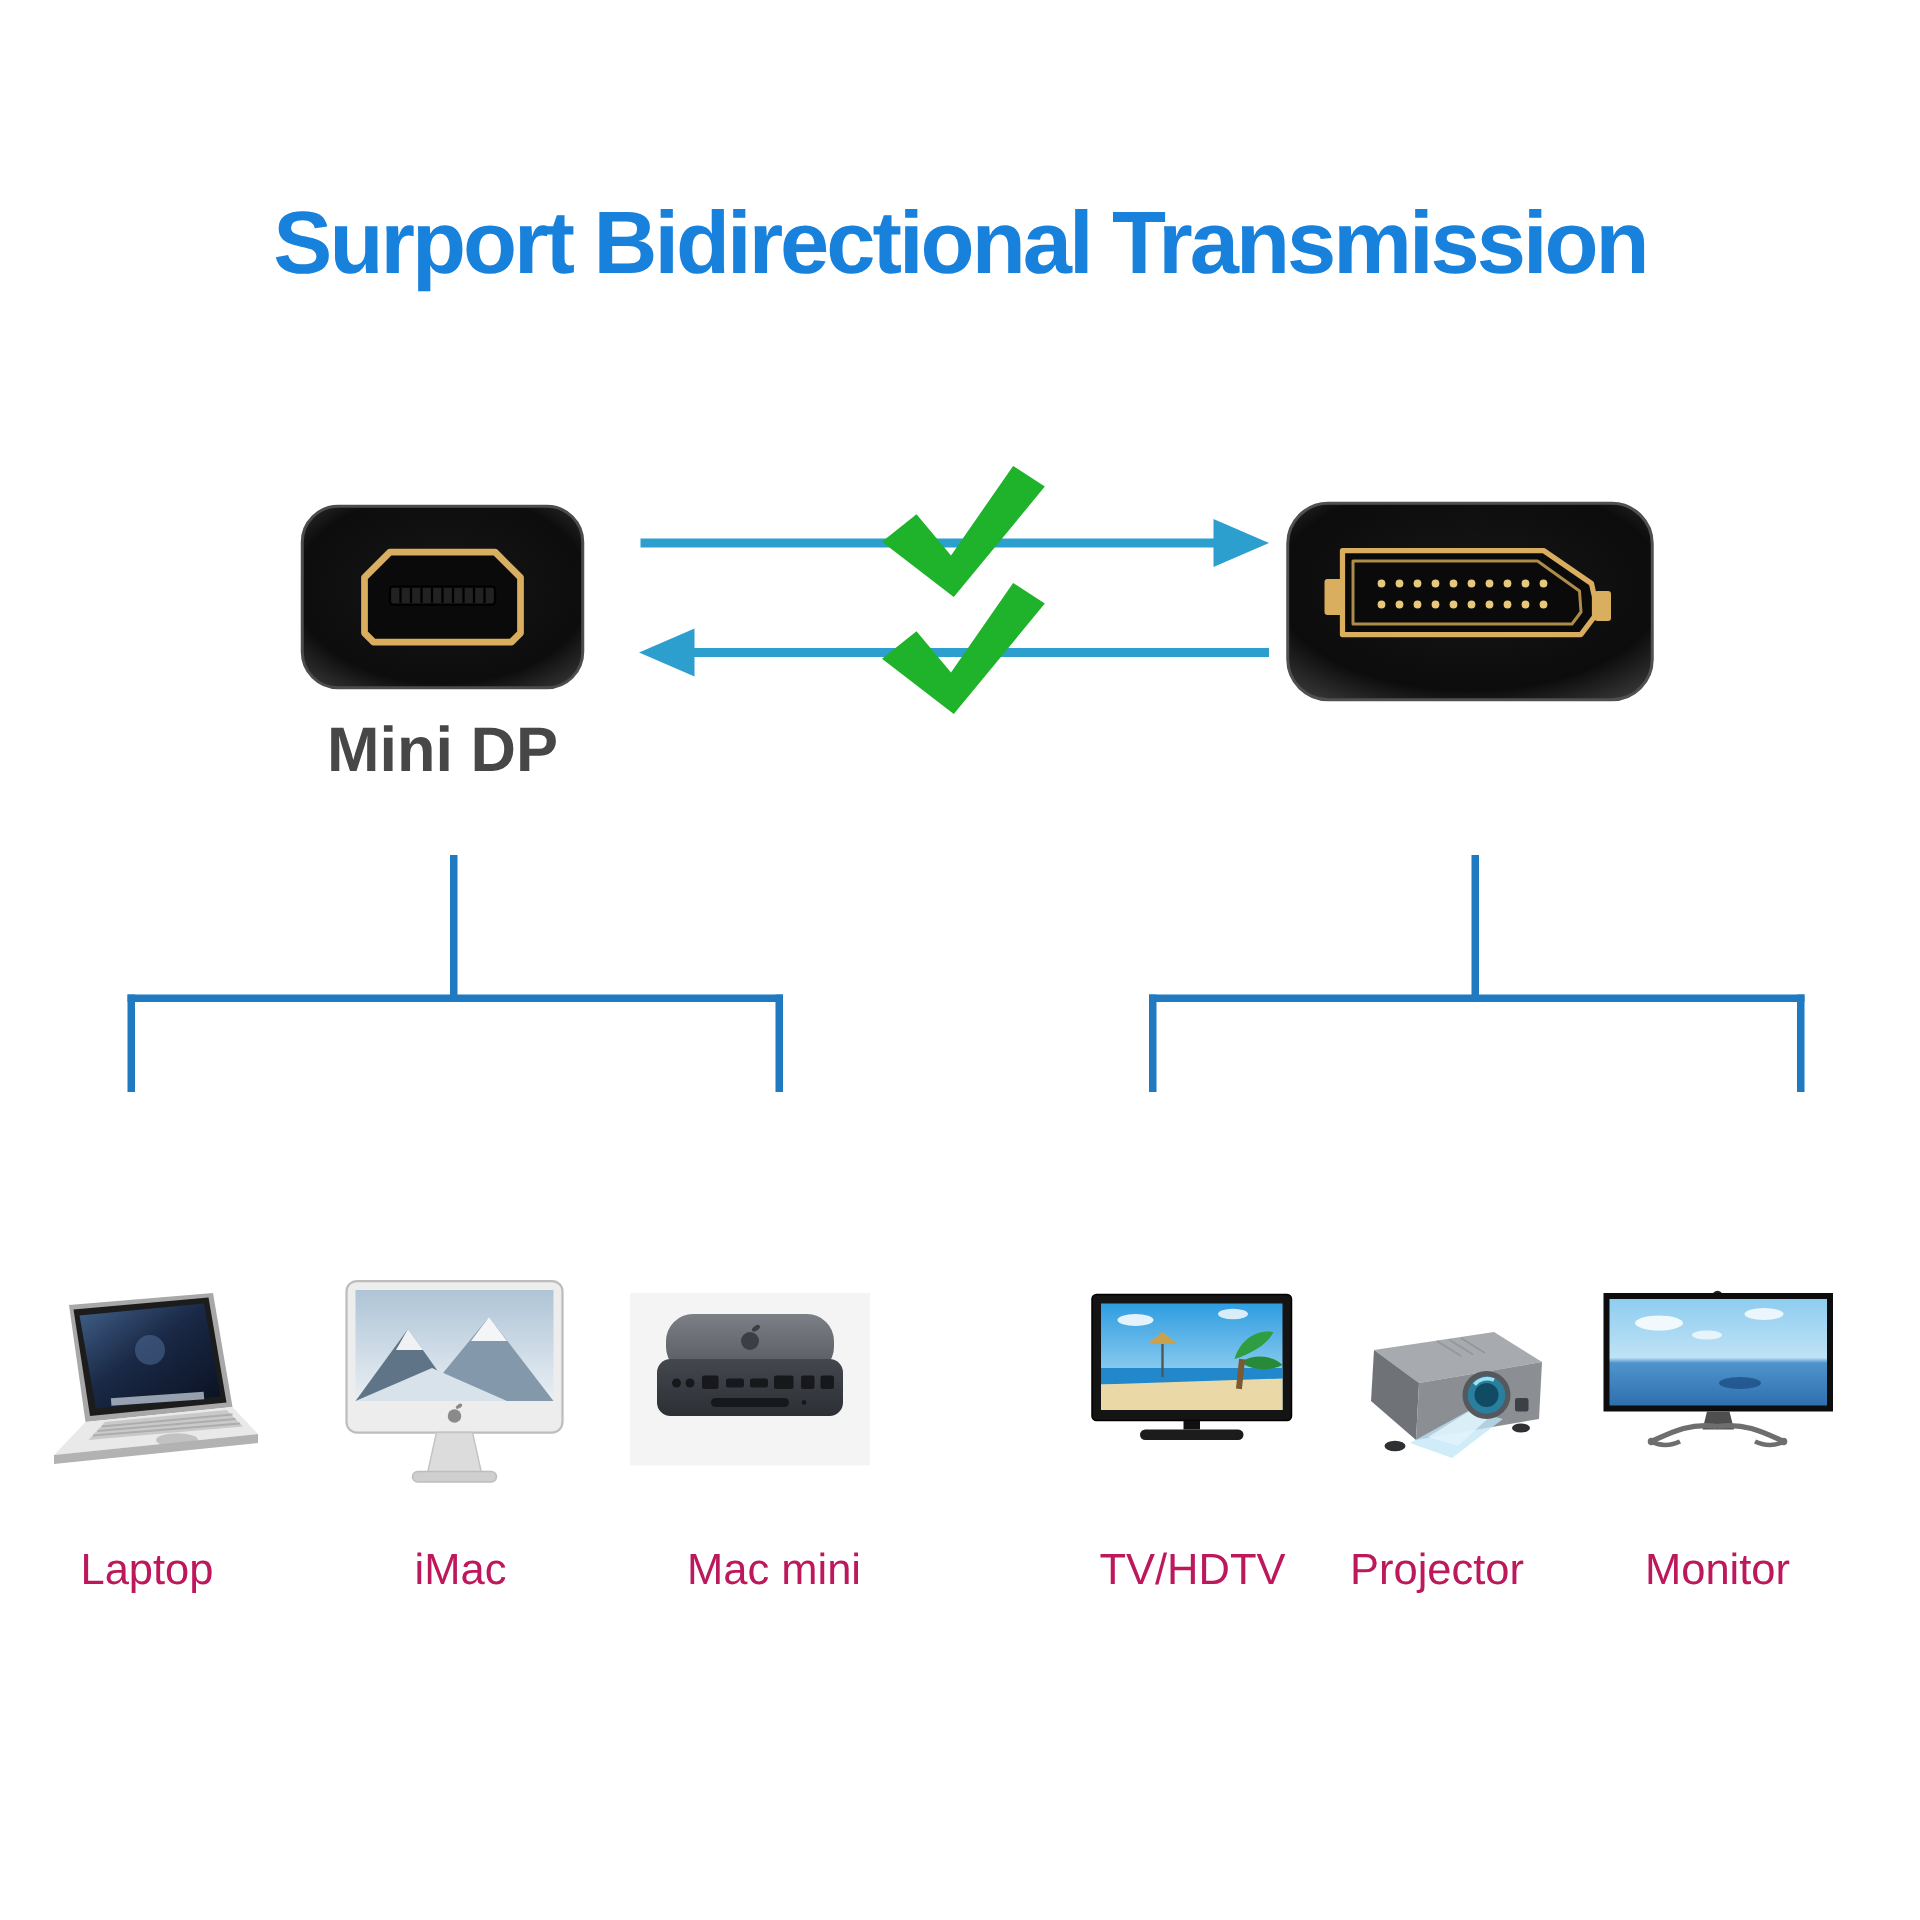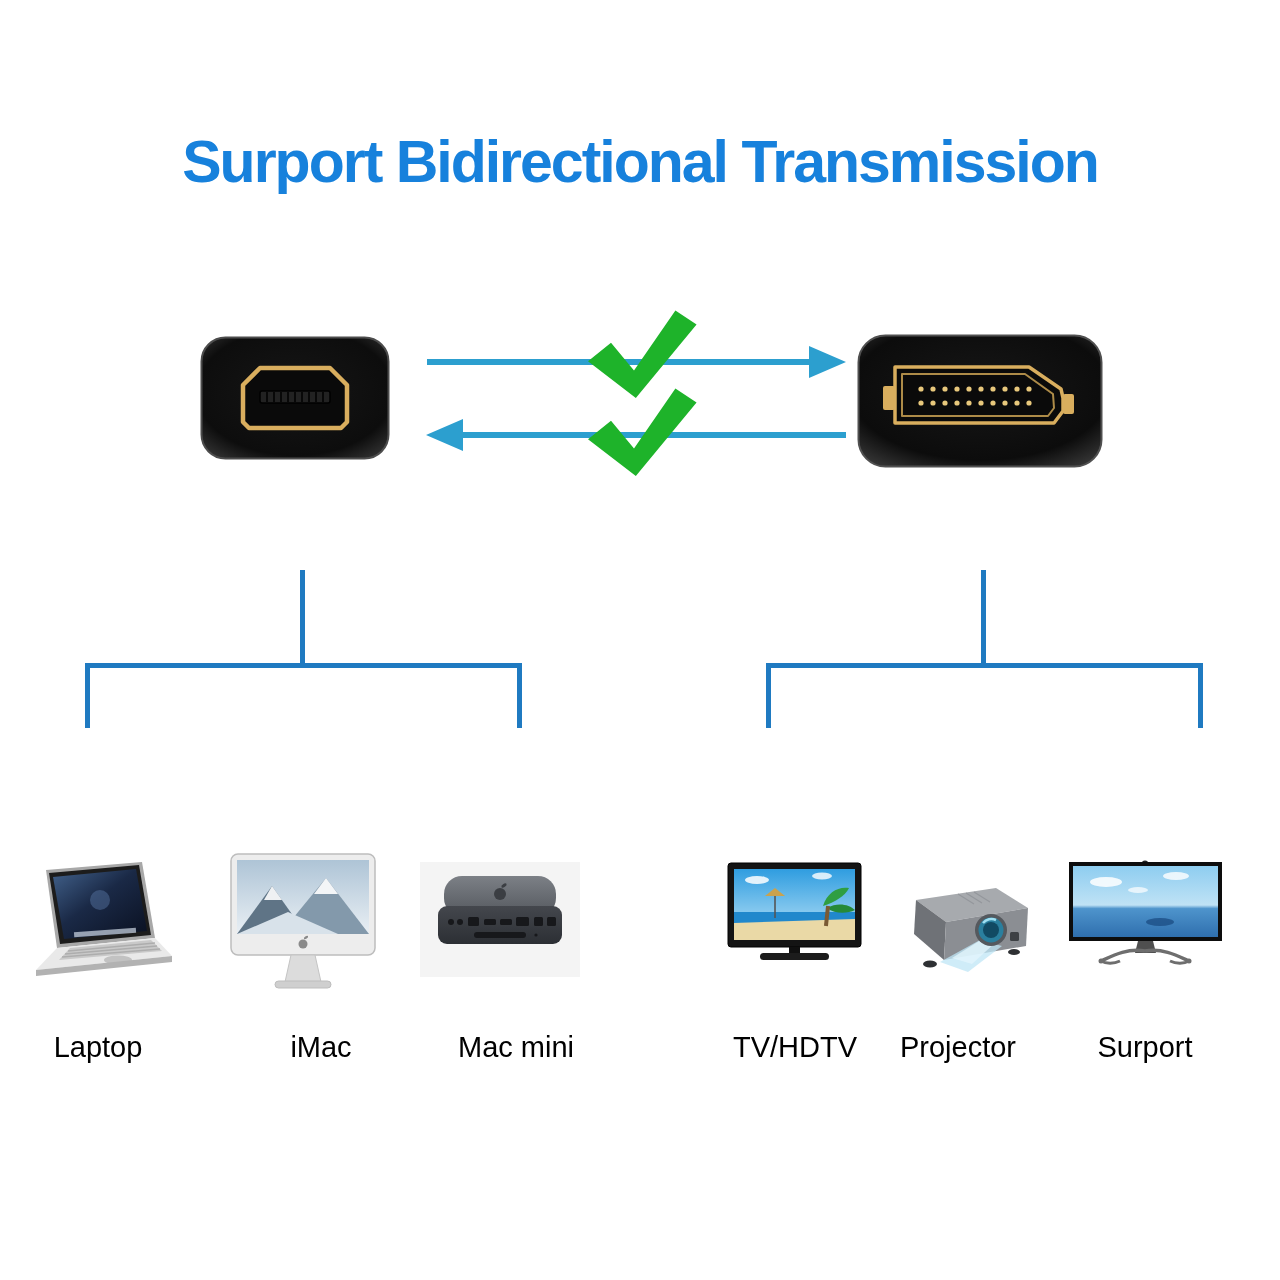--- a/index.html
+++ b/index.html
@@ -116,6 +116,7 @@
     </svg>
   </div>
 
+  <div class="conn-label" style="left:175px;top:476px;width:240px;">Mini DP</div>
 
   <div class="stem" style="left:300px;top:570px;"></div>
   <div class="bracket" style="left:85px;top:663px;width:427px;"></div>

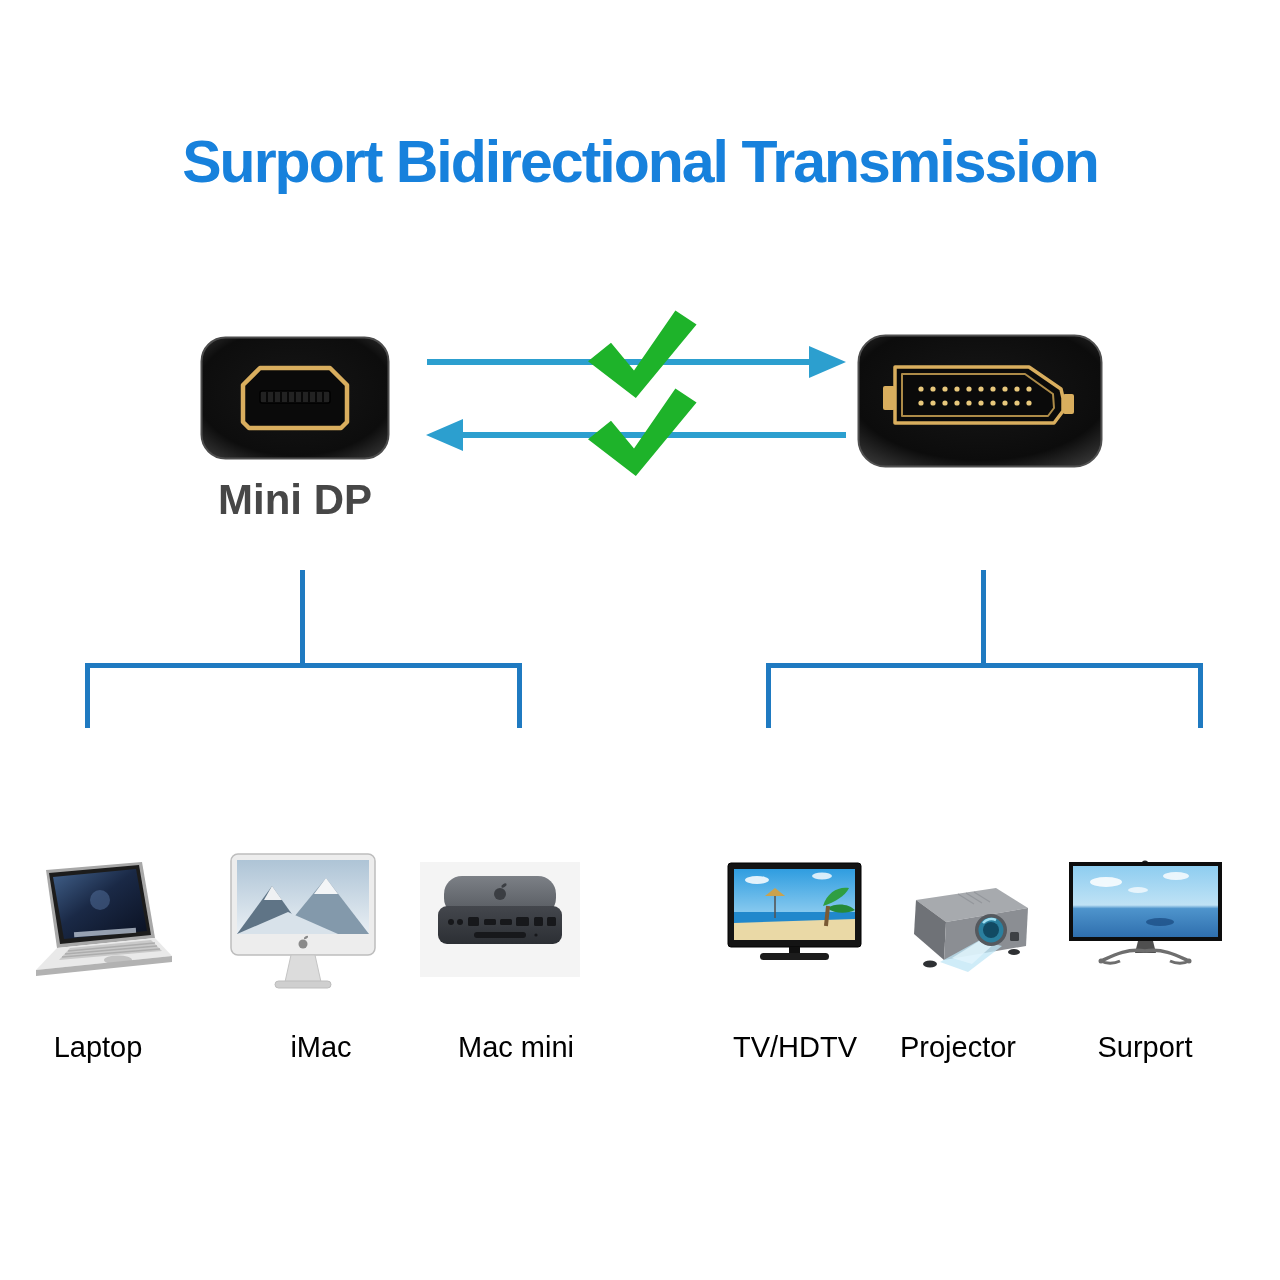--- a/index.html
+++ b/index.html
@@ -16,7 +16,7 @@
     position:absolute;text-align:center;font-weight:bold;font-size:42px;color:#474747;
   }
   .dev-label{
-    position:absolute;top:1031px;text-align:center;font-size:29px;color:#000000;
+    position:absolute;top:1031px;text-align:center;font-size:29px;color:#be185d;
   }
   .stem{position:absolute;width:5px;height:94px;background:#1f7ac1;}
   .bracket{

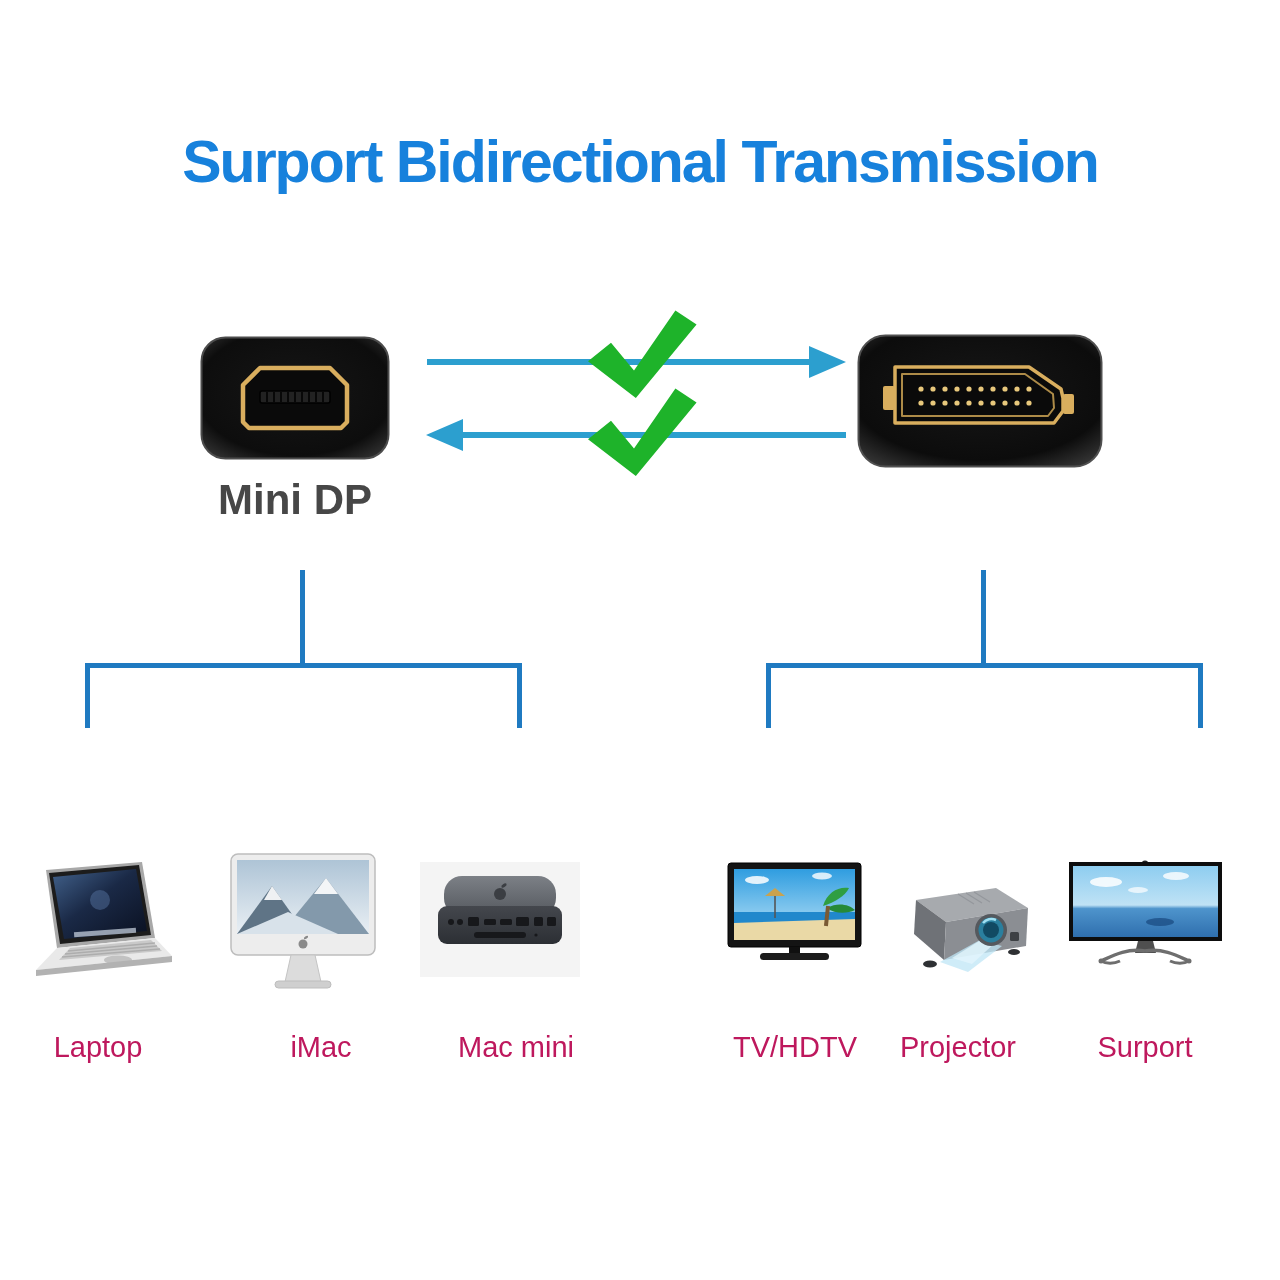--- a/index.html
+++ b/index.html
@@ -276,7 +276,7 @@
   </div>
 
   <div class="dev-label" style="left:28px;width:140px;">Laptop</div>
-  <div class="dev-label" style="left:251px;width:140px;">iMac</div>
+  <div class="dev-label" style="left:237px;width:140px;">iMac</div>
   <div class="dev-label" style="left:446px;width:140px;">Mac mini</div>
   <div class="dev-label" style="left:725px;width:140px;">TV/HDTV</div>
   <div class="dev-label" style="left:888px;width:140px;">Projector</div>

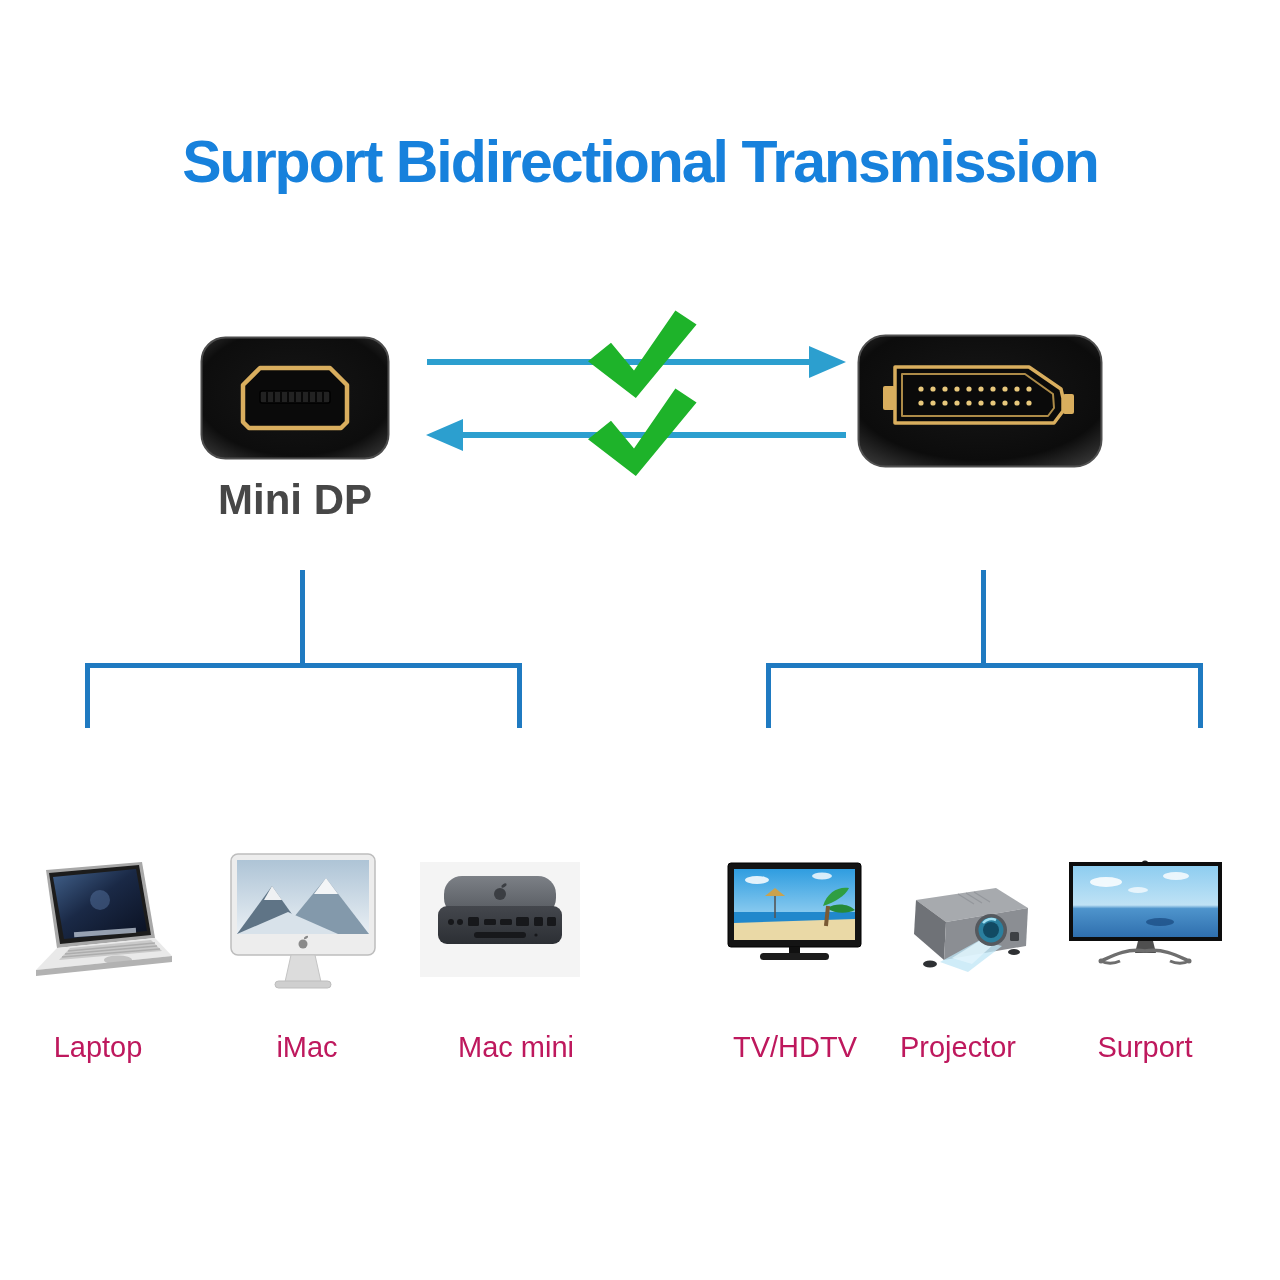--- a/index.html
+++ b/index.html
@@ -280,7 +280,7 @@
   <div class="dev-label" style="left:446px;width:140px;">Mac mini</div>
   <div class="dev-label" style="left:725px;width:140px;">TV/HDTV</div>
   <div class="dev-label" style="left:888px;width:140px;">Projector</div>
-  <div class="dev-label" style="left:1075px;width:140px;">Surport</div>
+  <div class="dev-label" style="left:1075px;width:140px;">Monitor</div>
 
 </div>
 

